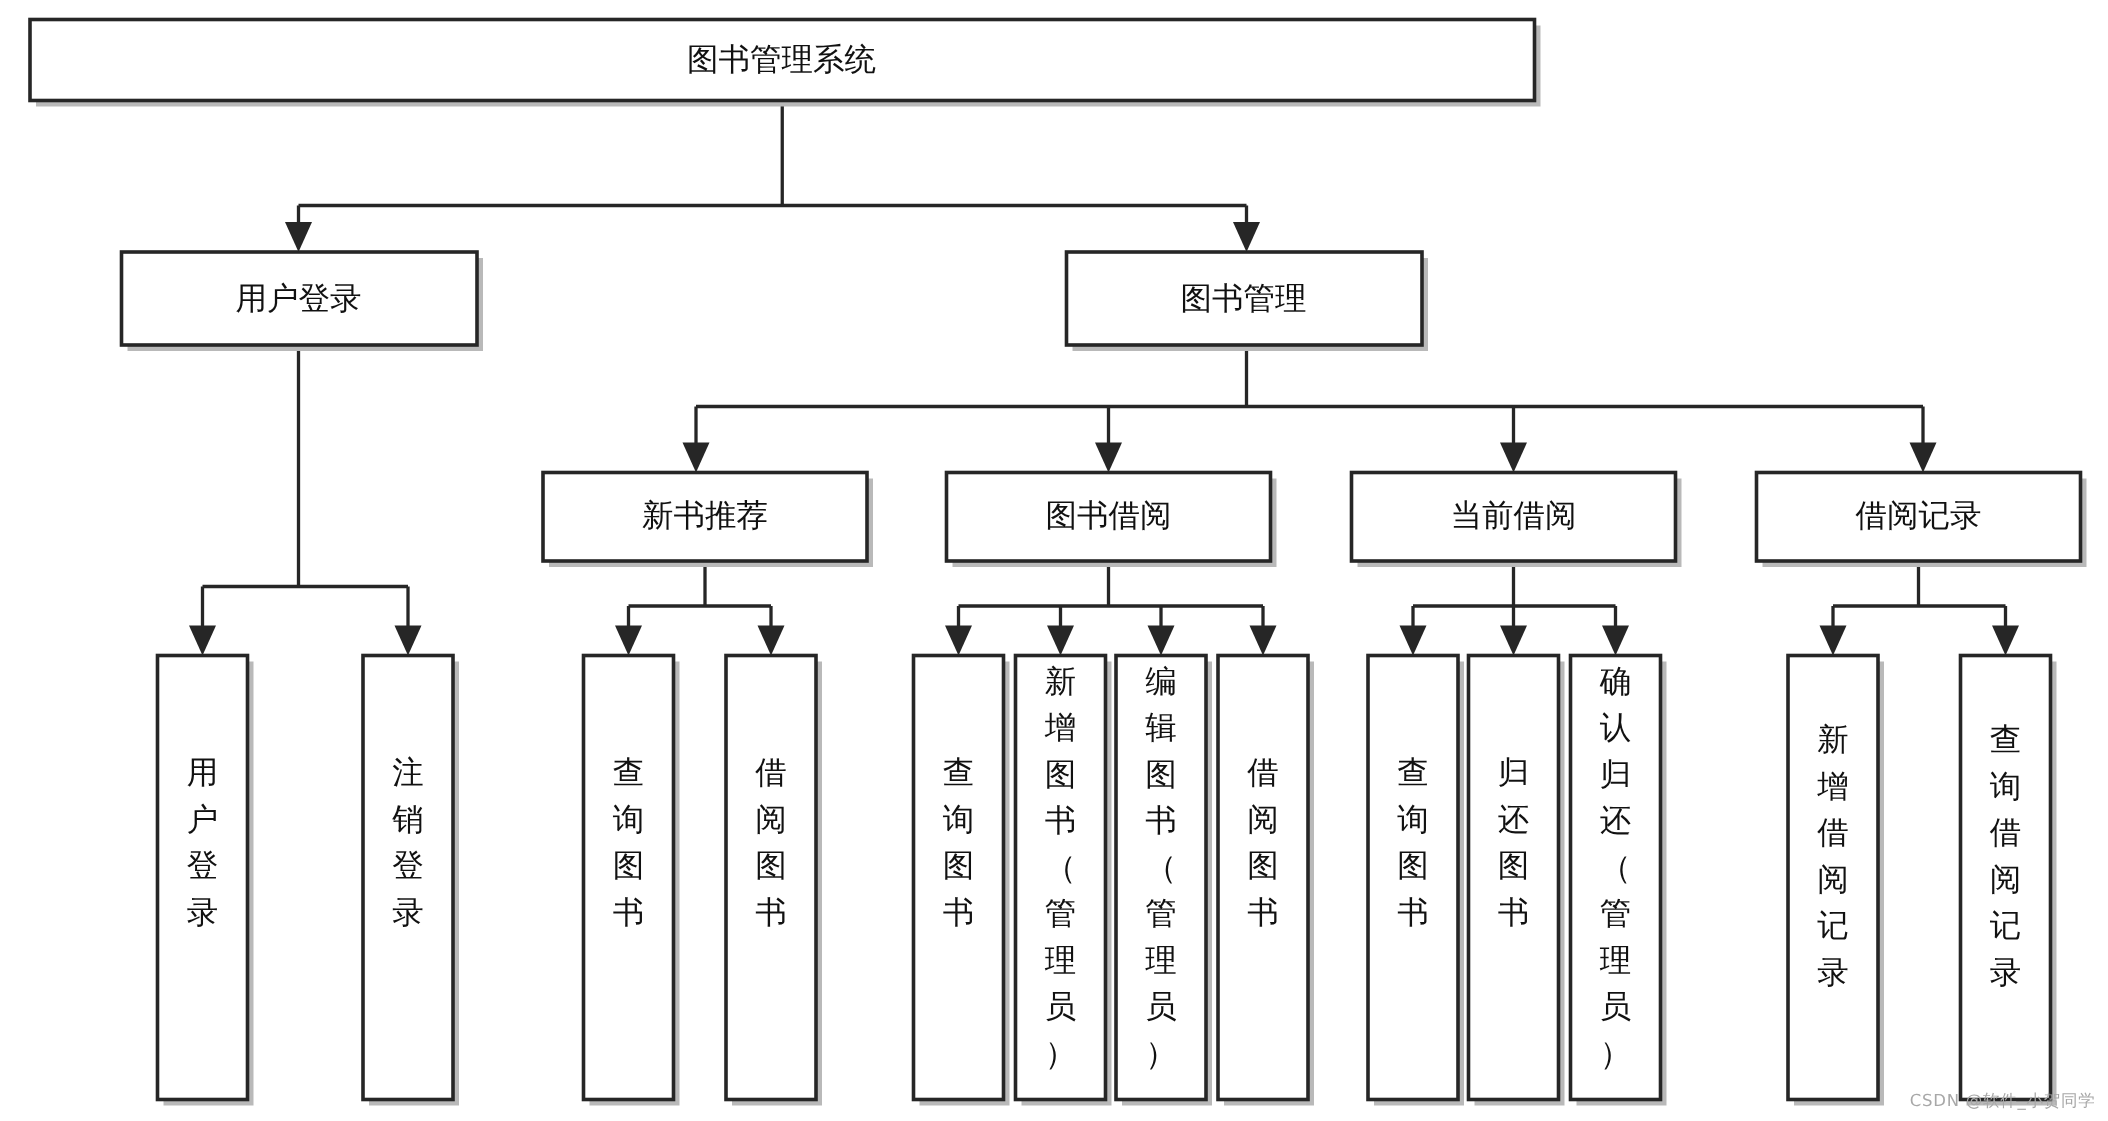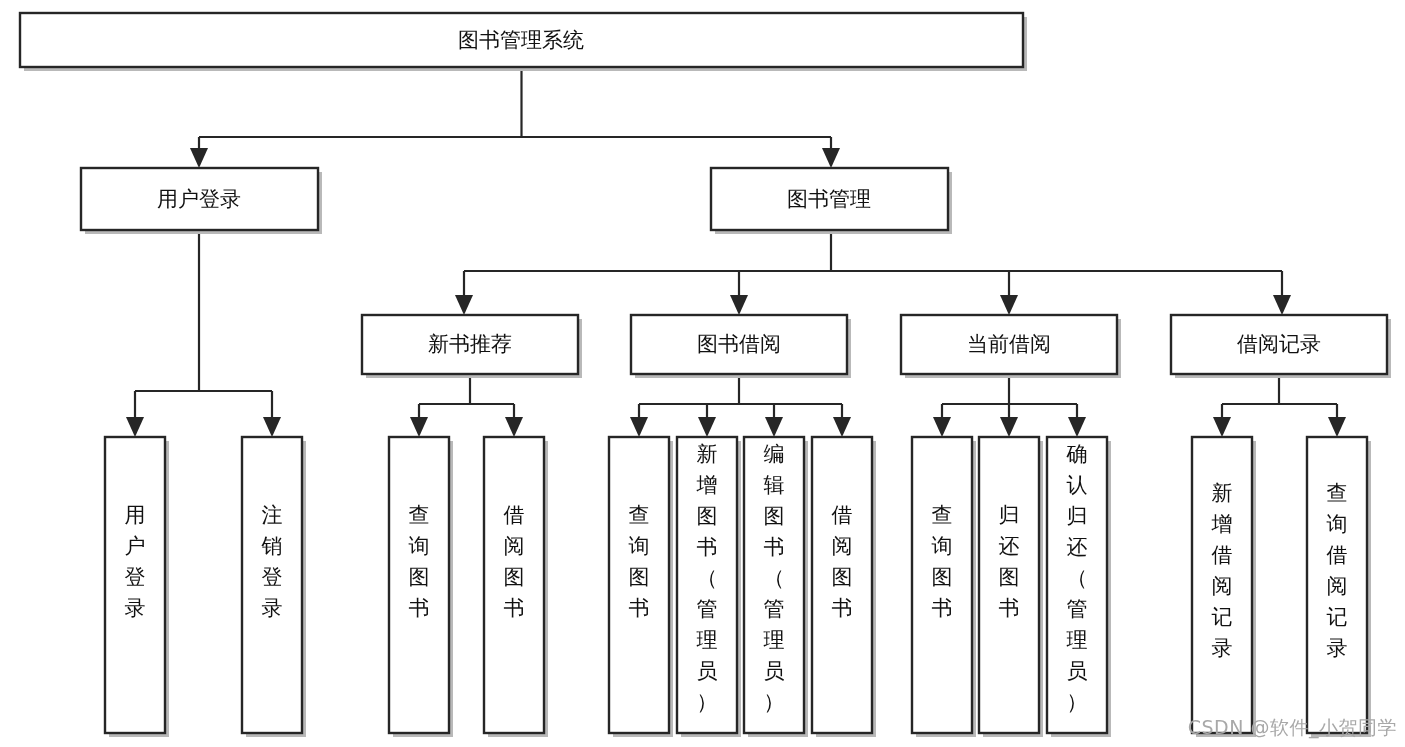--- a/index.html
+++ b/index.html
@@ -62,7 +62,7 @@
     right: 8px;
     bottom: 6px;
     font-family: "DejaVu Sans", "Liberation Sans", sans-serif;
-    font-size: 19px;
+    font-size: 11px;
     color: #a8a8a8;
     white-space: nowrap;
     letter-spacing: 0.5px;

